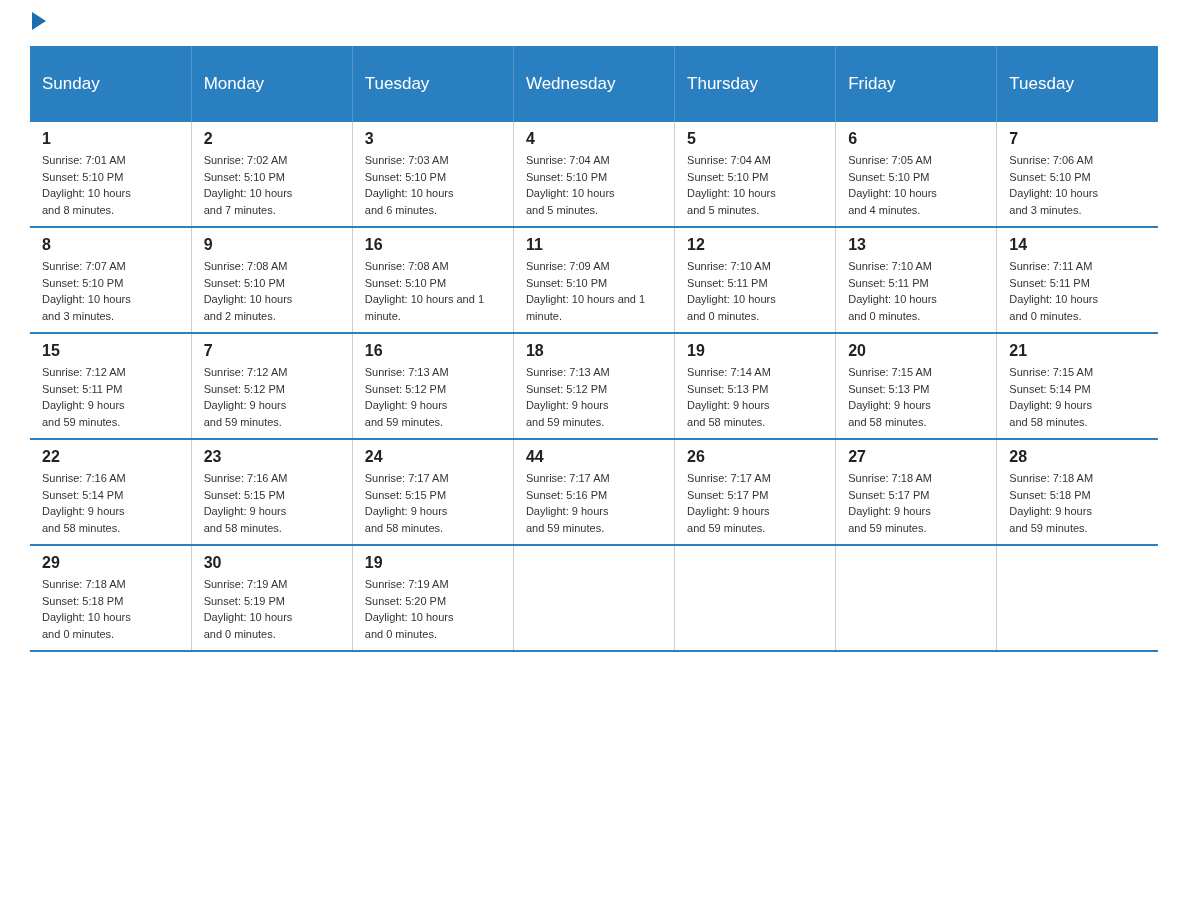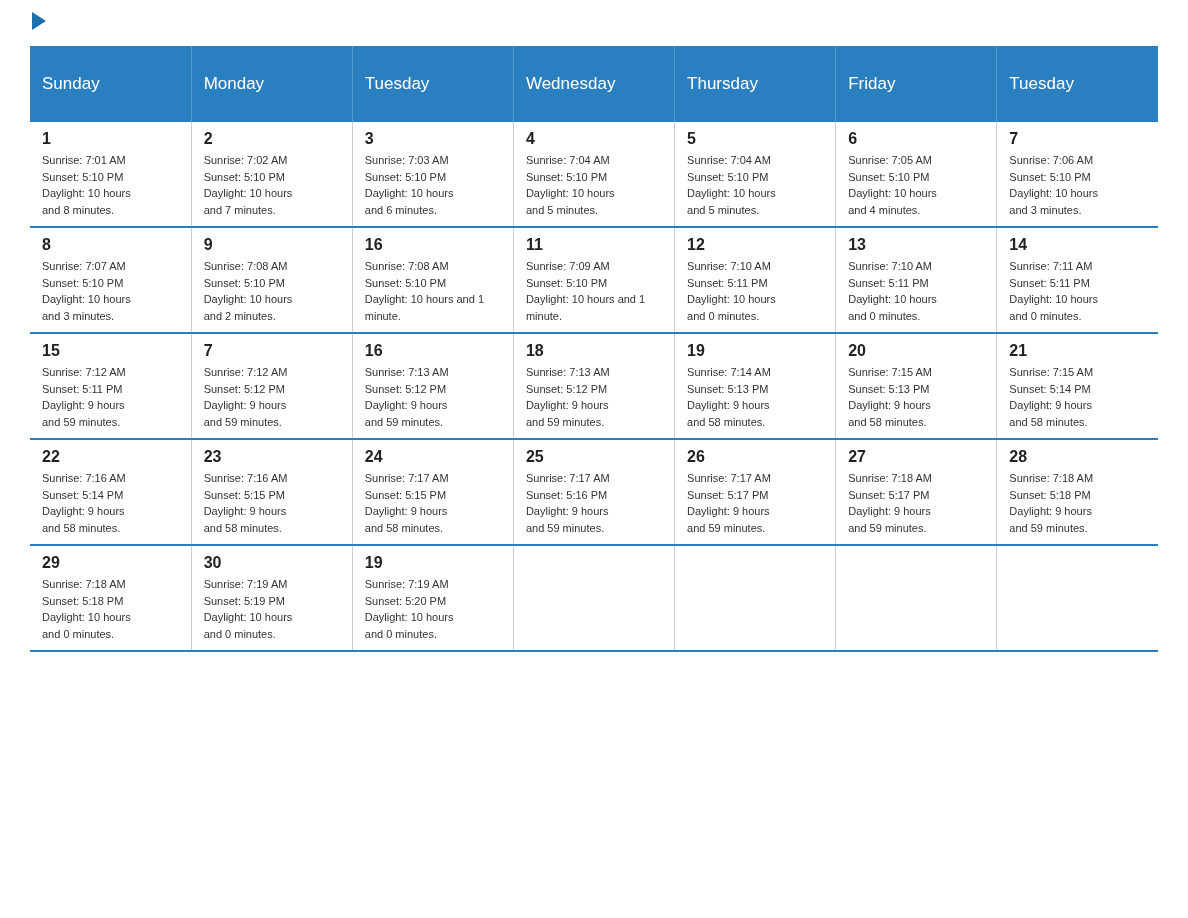--- a/index.html
+++ b/index.html
@@ -243,7 +243,7 @@
         <div class="day-info">Sunrise: 7:17 AM<br>Sunset: 5:15 PM<br>Daylight: 9 hours<br>and 58 minutes.</div>
         </td>
         <td>
-          <div class="day-num">25</div>
+          <div class="day-num">44</div>
         <div class="day-info">Sunrise: 7:17 AM<br>Sunset: 5:16 PM<br>Daylight: 9 hours<br>and 59 minutes.</div>
         </td>
         <td>

